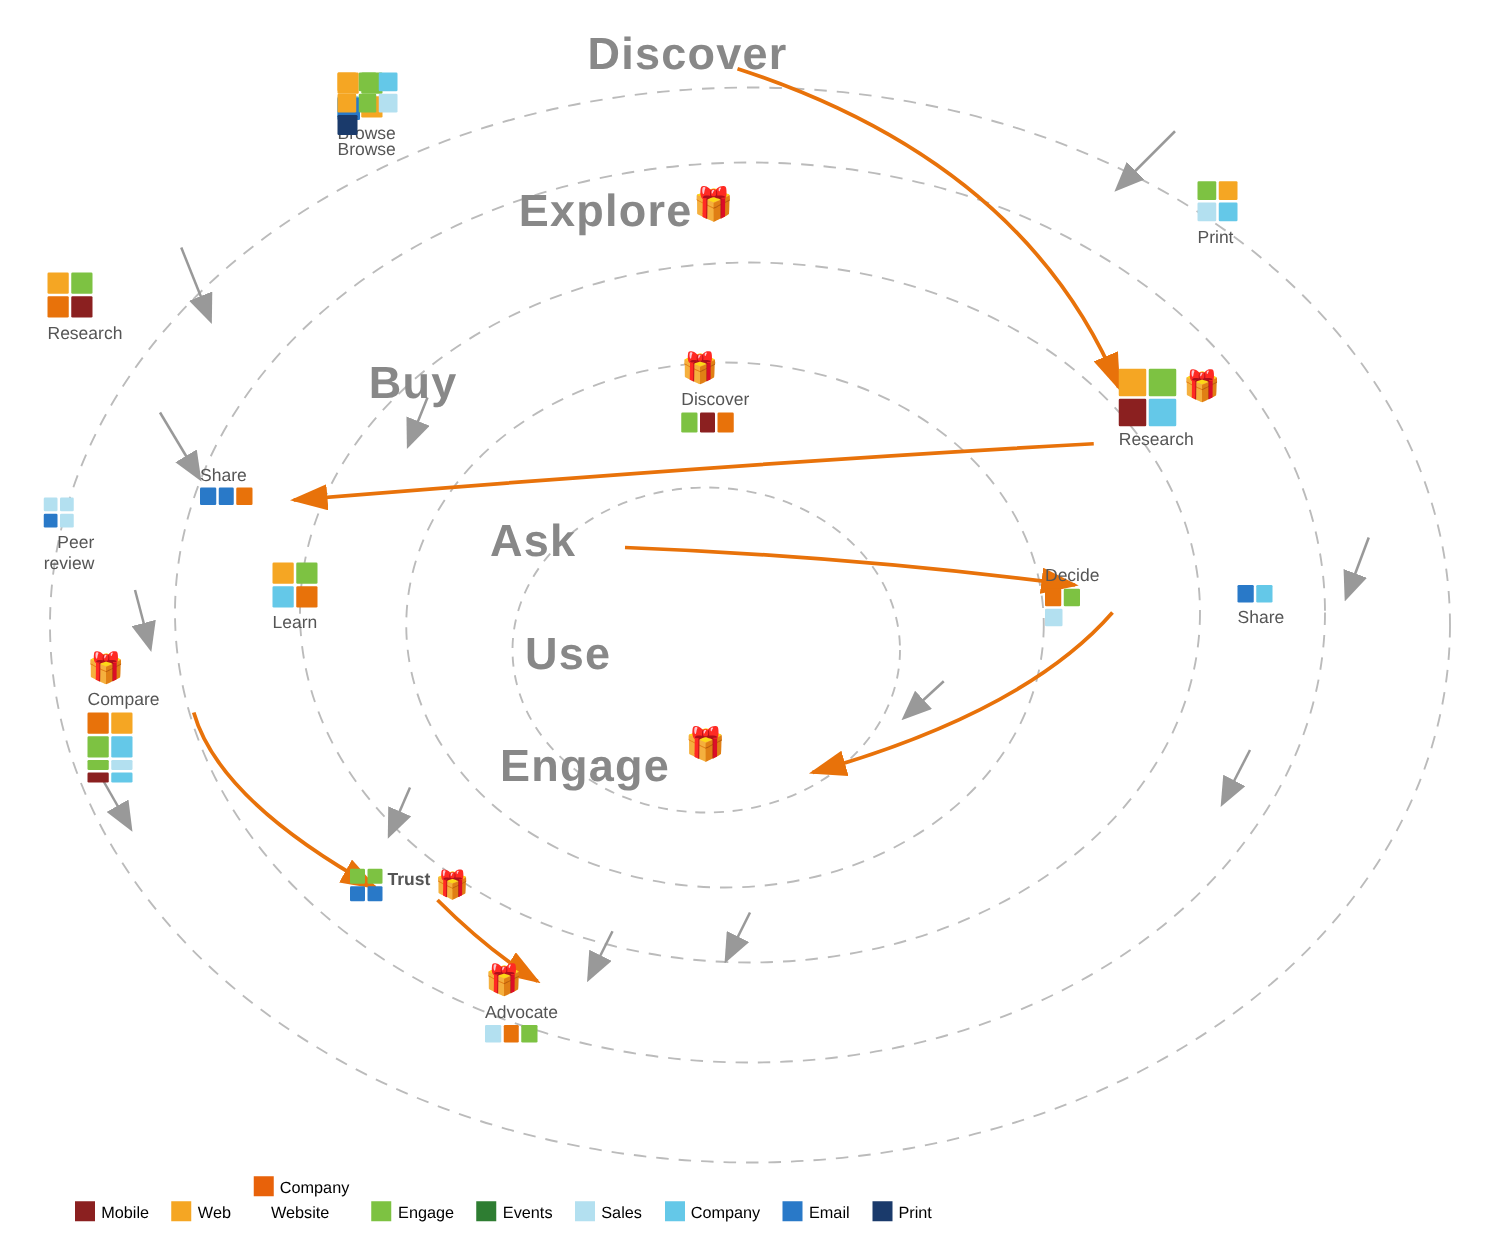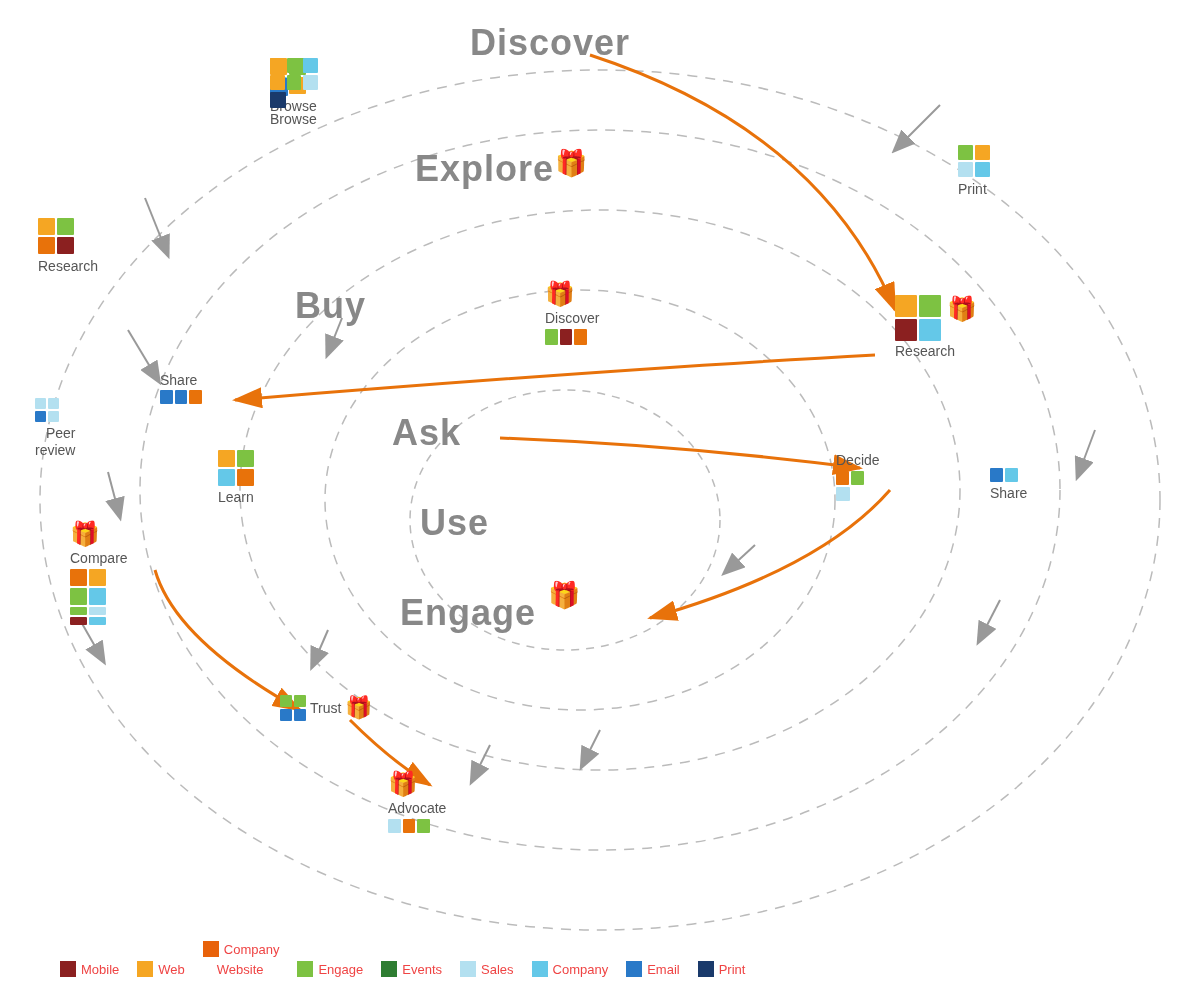--- a/index.html
+++ b/index.html
@@ -265,7 +265,7 @@
   </div>
 
   <div style="position:absolute; left:280px; top:695px;">
-    <div style="display:flex; align-items:center;gap:4px;">
+    <div style="display:flex; gap:4px;font-weight:bold;">
       <div style="display:grid;grid-template-columns:1fr 1fr;gap:2px;width:26px;height:26px;">
         <div style="background:#7DC242;border-radius:1px;"></div>
         <div style="background:#7DC242;border-radius:1px;"></div>

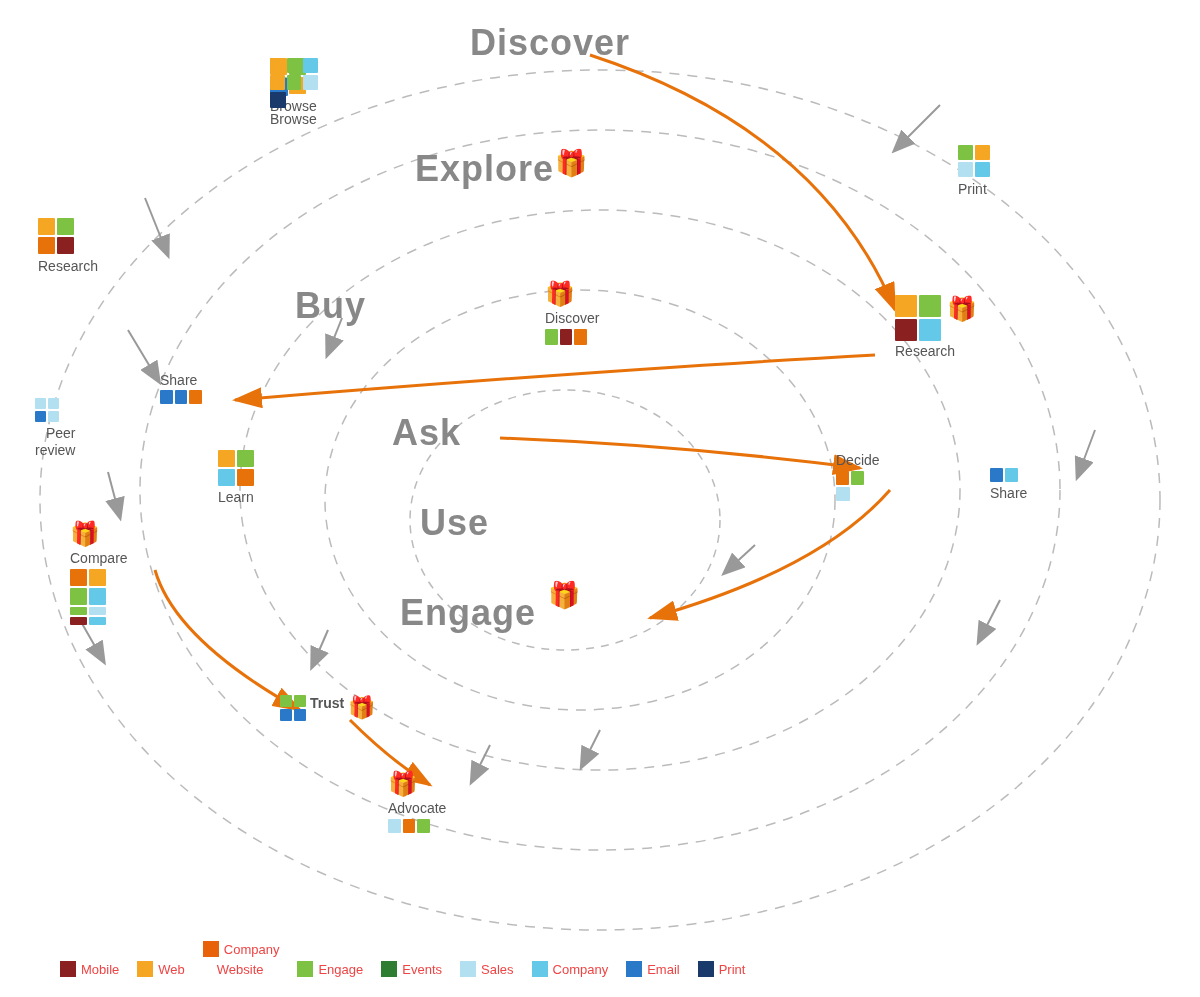--- a/index.html
+++ b/index.html
@@ -53,7 +53,7 @@
     }
     .legend-label {
       font-size: 13px;
-      color: #ef4444;
+      color: #000000;
     }
     
     .grid-icon {

